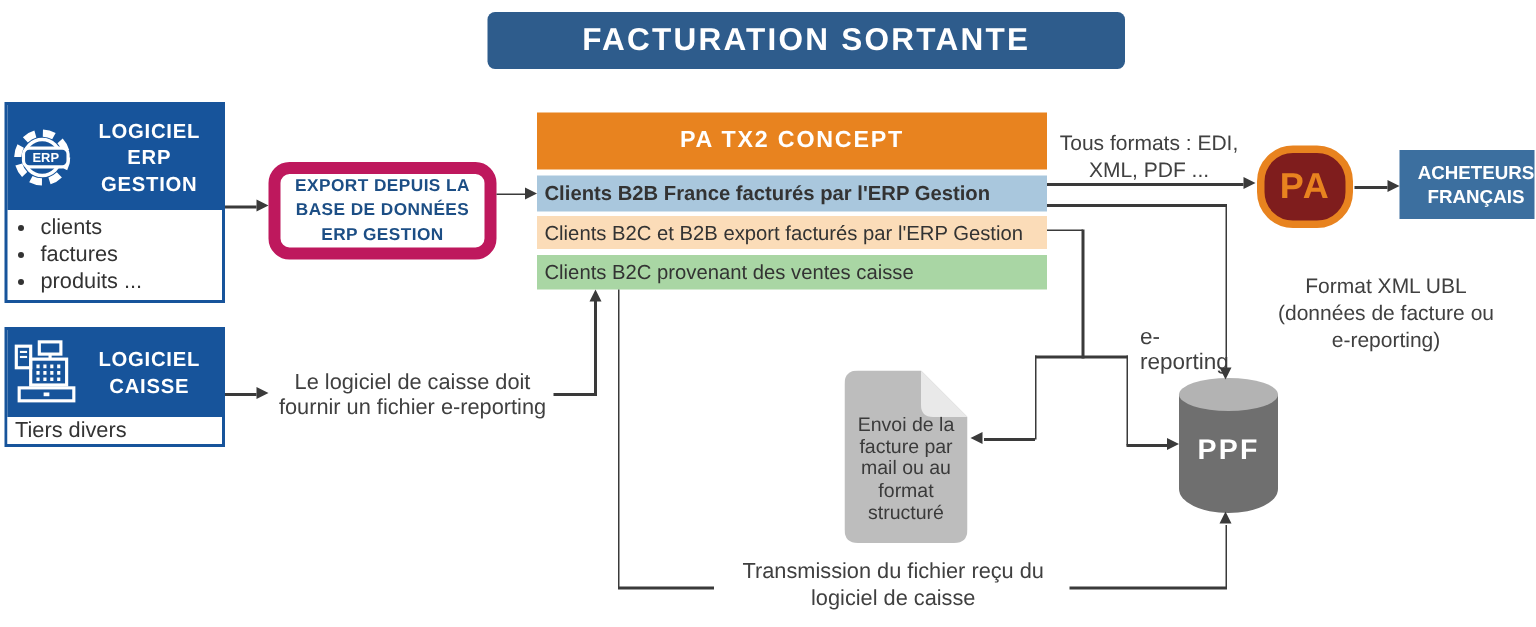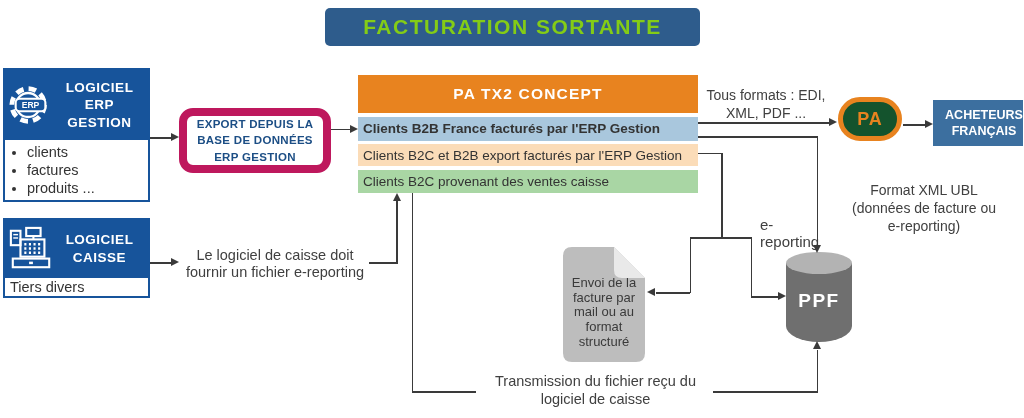--- a/index.html
+++ b/index.html
@@ -9,9 +9,9 @@
   .pre { white-space:pre-line; }
 
   
-  .title-banner { position:absolute; left:325px; top:8px; width:375px; height:38px;
+  .title-banner { position:absolute; left:325px; top:8px; width:425px; height:38px;
     background:#2e5c8c; border-radius:5px; display:flex; align-items:center; justify-content:center;
-    color:#84cc16; font-size:21px; font-weight:700; letter-spacing:1.5px;text-align:right; }
+    color:#ffffff; font-size:21px; font-weight:700; letter-spacing:1.5px;text-align:right; }
 
   
   .src-box { position:absolute; left:3px; width:147px; border:2px solid #17549b; background:#fff; }

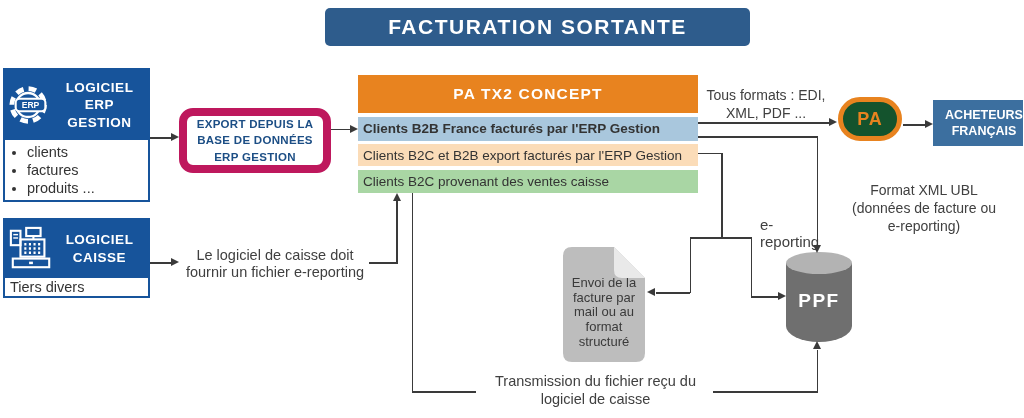--- a/index.html
+++ b/index.html
@@ -42,9 +42,9 @@
   .row-3 { top:170px; height:23px; line-height:23px; background:#a9d6a4; }
 
   
-  .pa-node { position:absolute; left:838px; top:97px; width:64px; height:44px; background:#14532d;
+  .pa-node { position:absolute; left:838px; top:97px; width:64px; height:55px; background:#7f1d1d;
     border:5px solid #e8831f; border-radius:24px; display:flex; align-items:center; justify-content:center;
-    color:#e8831f; font-weight:700; font-size:18px; letter-spacing:1px; }
+    color:#e8831f; font-weight:700; font-size:24px; letter-spacing:1px; }
 
   
   .acheteurs-box { position:absolute; left:933px; top:100px; width:90px; height:46px; background:#3c6f9f;

